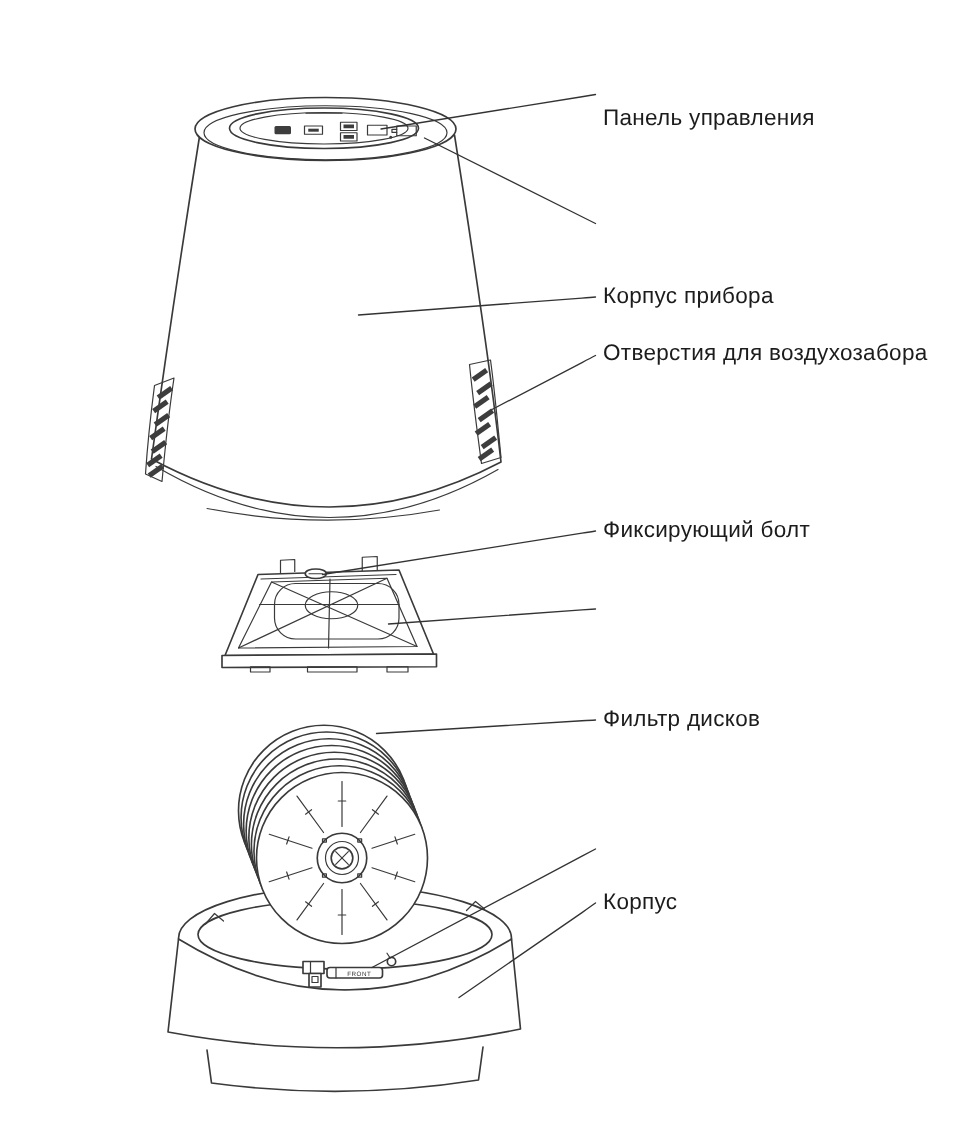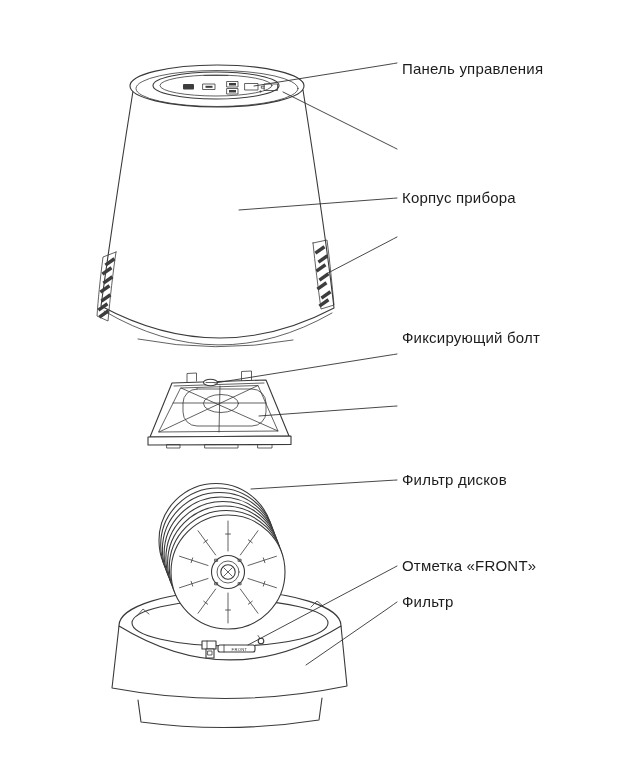--- a/index.html
+++ b/index.html
@@ -184,7 +184,7 @@
     </g>
   </svg>
 
-  <div class="lbl" style="top:60px">Панель управления</div>
+  <div class="lbl" style="top:70px">Панель управления</div>
   <div class="lbl" style="top:189px">Корпус прибора</div>
   <div class="lbl" style="top:329px">Фиксирующий болт</div>
   <div class="lbl" style="top:471px">Фильтр дисков</div>

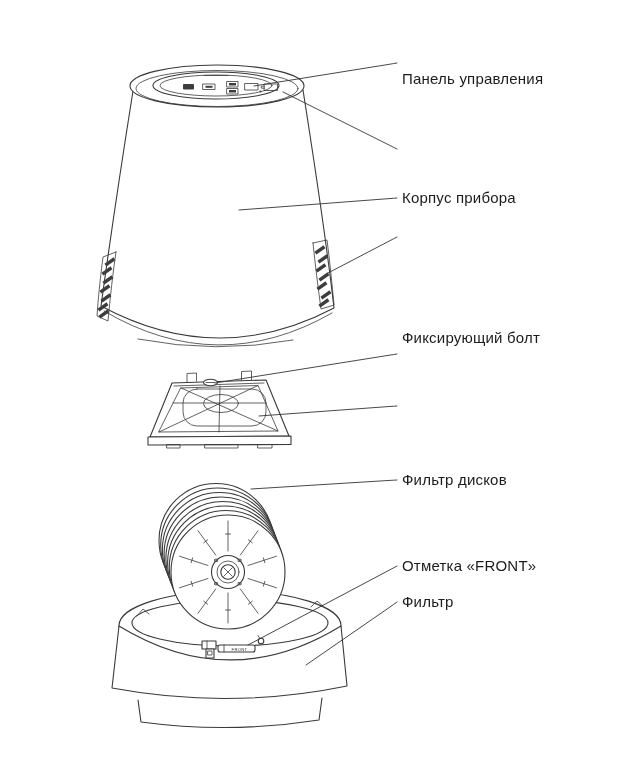--- a/index.html
+++ b/index.html
@@ -186,6 +186,7 @@
 
   <div class="lbl" style="top:70px">Панель управления</div>
   <div class="lbl" style="top:189px">Корпус прибора</div>
+  <div class="lbl" style="top:227px">Отверстия для воздухозабора</div>
   <div class="lbl" style="top:329px">Фиксирующий болт</div>
   <div class="lbl" style="top:471px">Фильтр дисков</div>
   <div class="lbl" style="top:557px">Отметка «FRONT»</div>

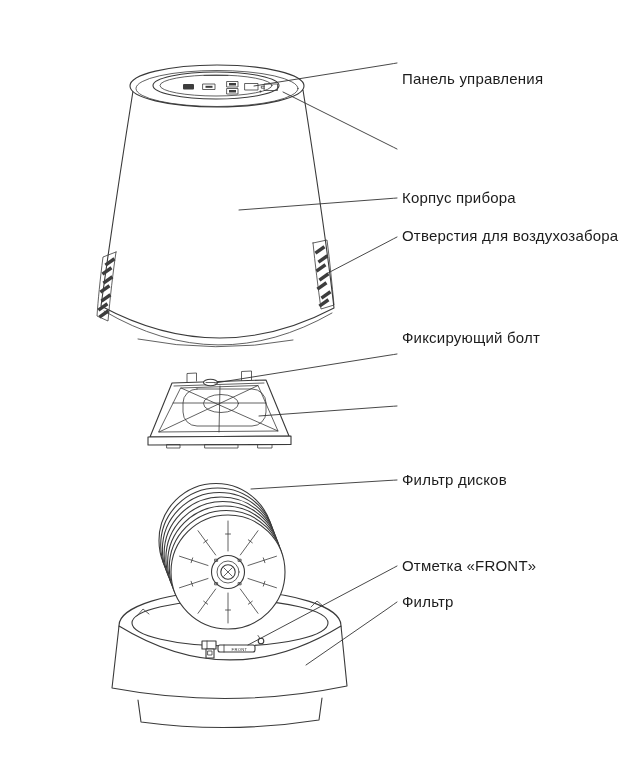--- a/index.html
+++ b/index.html
@@ -187,7 +187,7 @@
   <div class="lbl" style="top:70px">Панель управления</div>
   <div class="lbl" style="top:189px">Корпус прибора</div>
   <div class="lbl" style="top:227px">Отверстия для воздухозабора</div>
-  <div class="lbl" style="top:329px">Фиксирующий болт</div>
+  <div class="lbl" style="top:345px">Фиксирующий болт</div>
   <div class="lbl" style="top:471px">Фильтр дисков</div>
   <div class="lbl" style="top:557px">Отметка «FRONT»</div>
   <div class="lbl" style="top:593px">Фильтр</div>

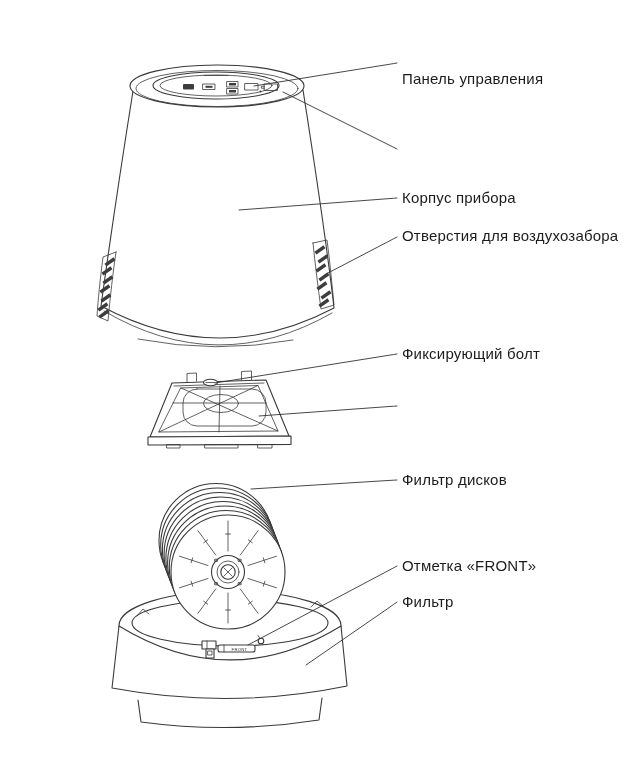--- a/index.html
+++ b/index.html
@@ -189,7 +189,6 @@
   <div class="lbl" style="top:227px">Отверстия для воздухозабора</div>
   <div class="lbl" style="top:345px">Фиксирующий болт</div>
   <div class="lbl" style="top:471px">Фильтр дисков</div>
-  <div class="lbl" style="top:557px">Отметка «FRONT»</div>
   <div class="lbl" style="top:593px">Фильтр</div>
 
 </div>

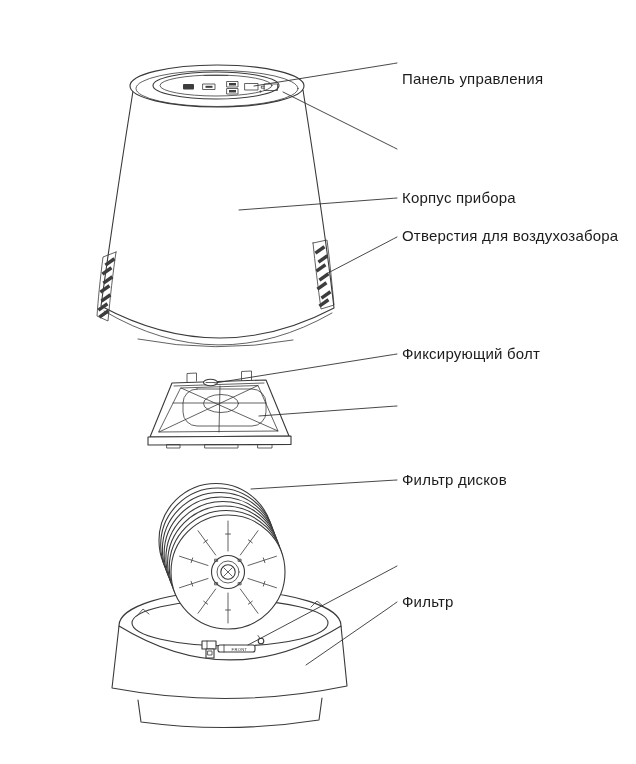--- a/index.html
+++ b/index.html
@@ -189,7 +189,7 @@
   <div class="lbl" style="top:227px">Отверстия для воздухозабора</div>
   <div class="lbl" style="top:345px">Фиксирующий болт</div>
   <div class="lbl" style="top:471px">Фильтр дисков</div>
-  <div class="lbl" style="top:593px">Фильтр</div>
+  <div class="lbl" style="top:593px">Корпус</div>
 
 </div>
 

